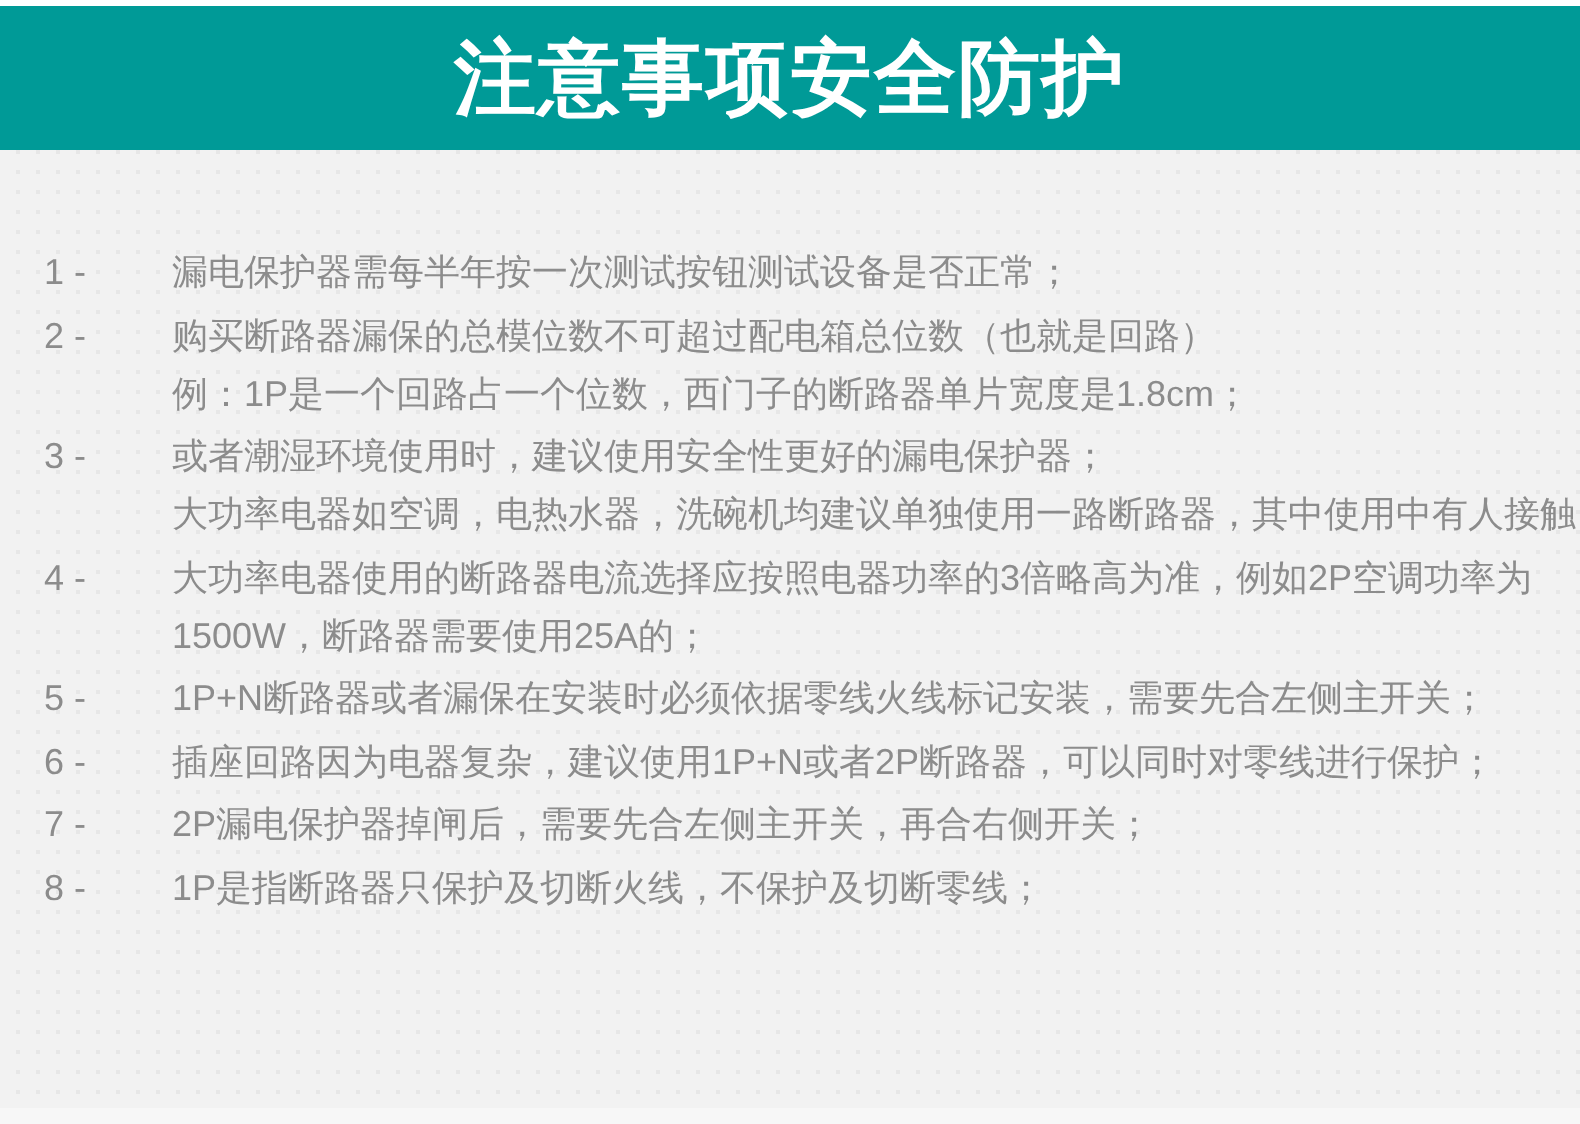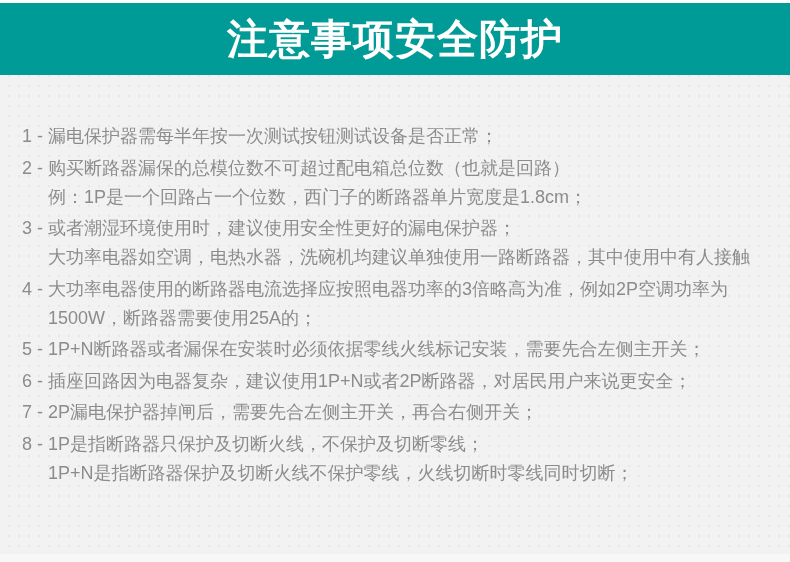--- a/index.html
+++ b/index.html
@@ -66,6 +66,7 @@
   }
   .line {
     white-space: nowrap;
+    margin-left: 38px;
   }
   .footer-strip {
     position: absolute;

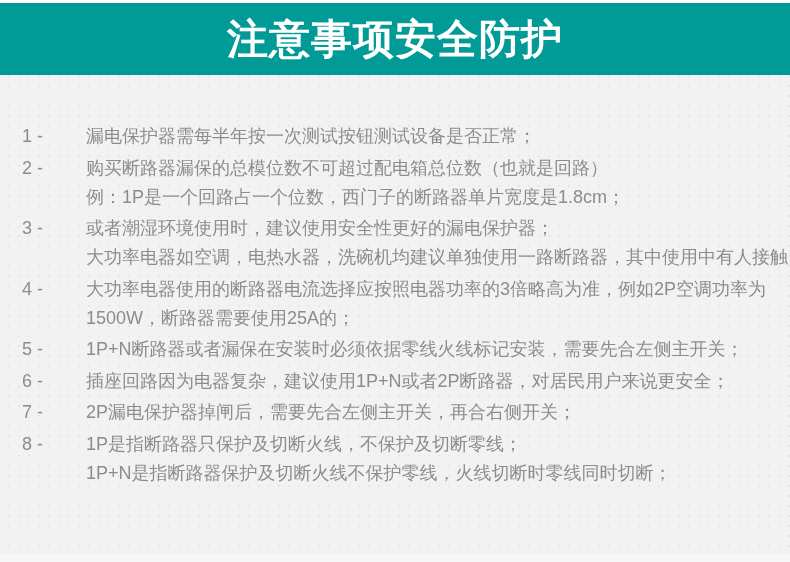--- a/index.html
+++ b/index.html
@@ -118,7 +118,7 @@
 
     <div class="item">
       <span class="num">6 -</span>
-      <div class="line">插座回路因为电器复杂，建议使用1P+N或者2P断路器，对居民用户来说更安全；</div>
+      <div class="line">插座回路因为电器复杂，建议使用1P+N或者2P断路器，可以同时对零线进行保护；</div>
     </div>
 
     <div class="item">

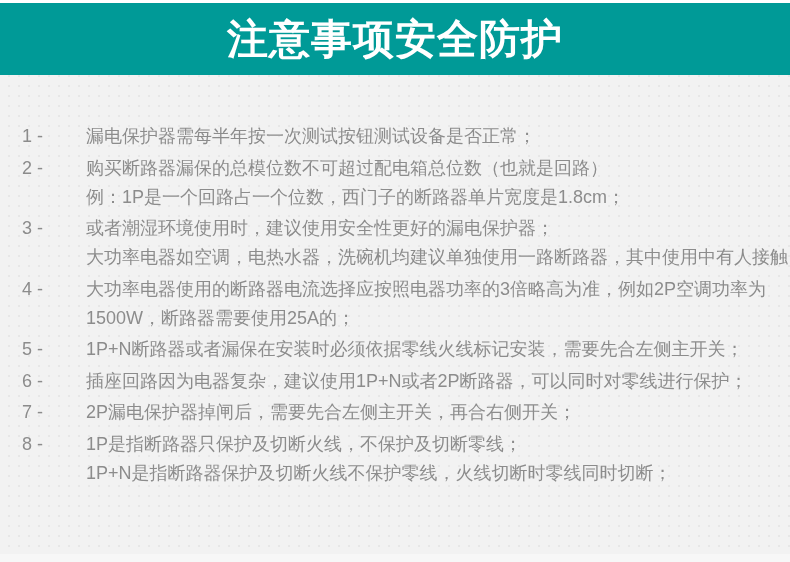--- a/index.html
+++ b/index.html
@@ -129,7 +129,6 @@
     <div class="item">
       <span class="num">8 -</span>
       <div class="line">1P是指断路器只保护及切断火线，不保护及切断零线；</div>
-      <div class="line">1P+N是指断路器保护及切断火线不保护零线，火线切断时零线同时切断；</div>
     </div>
 
   </main>

